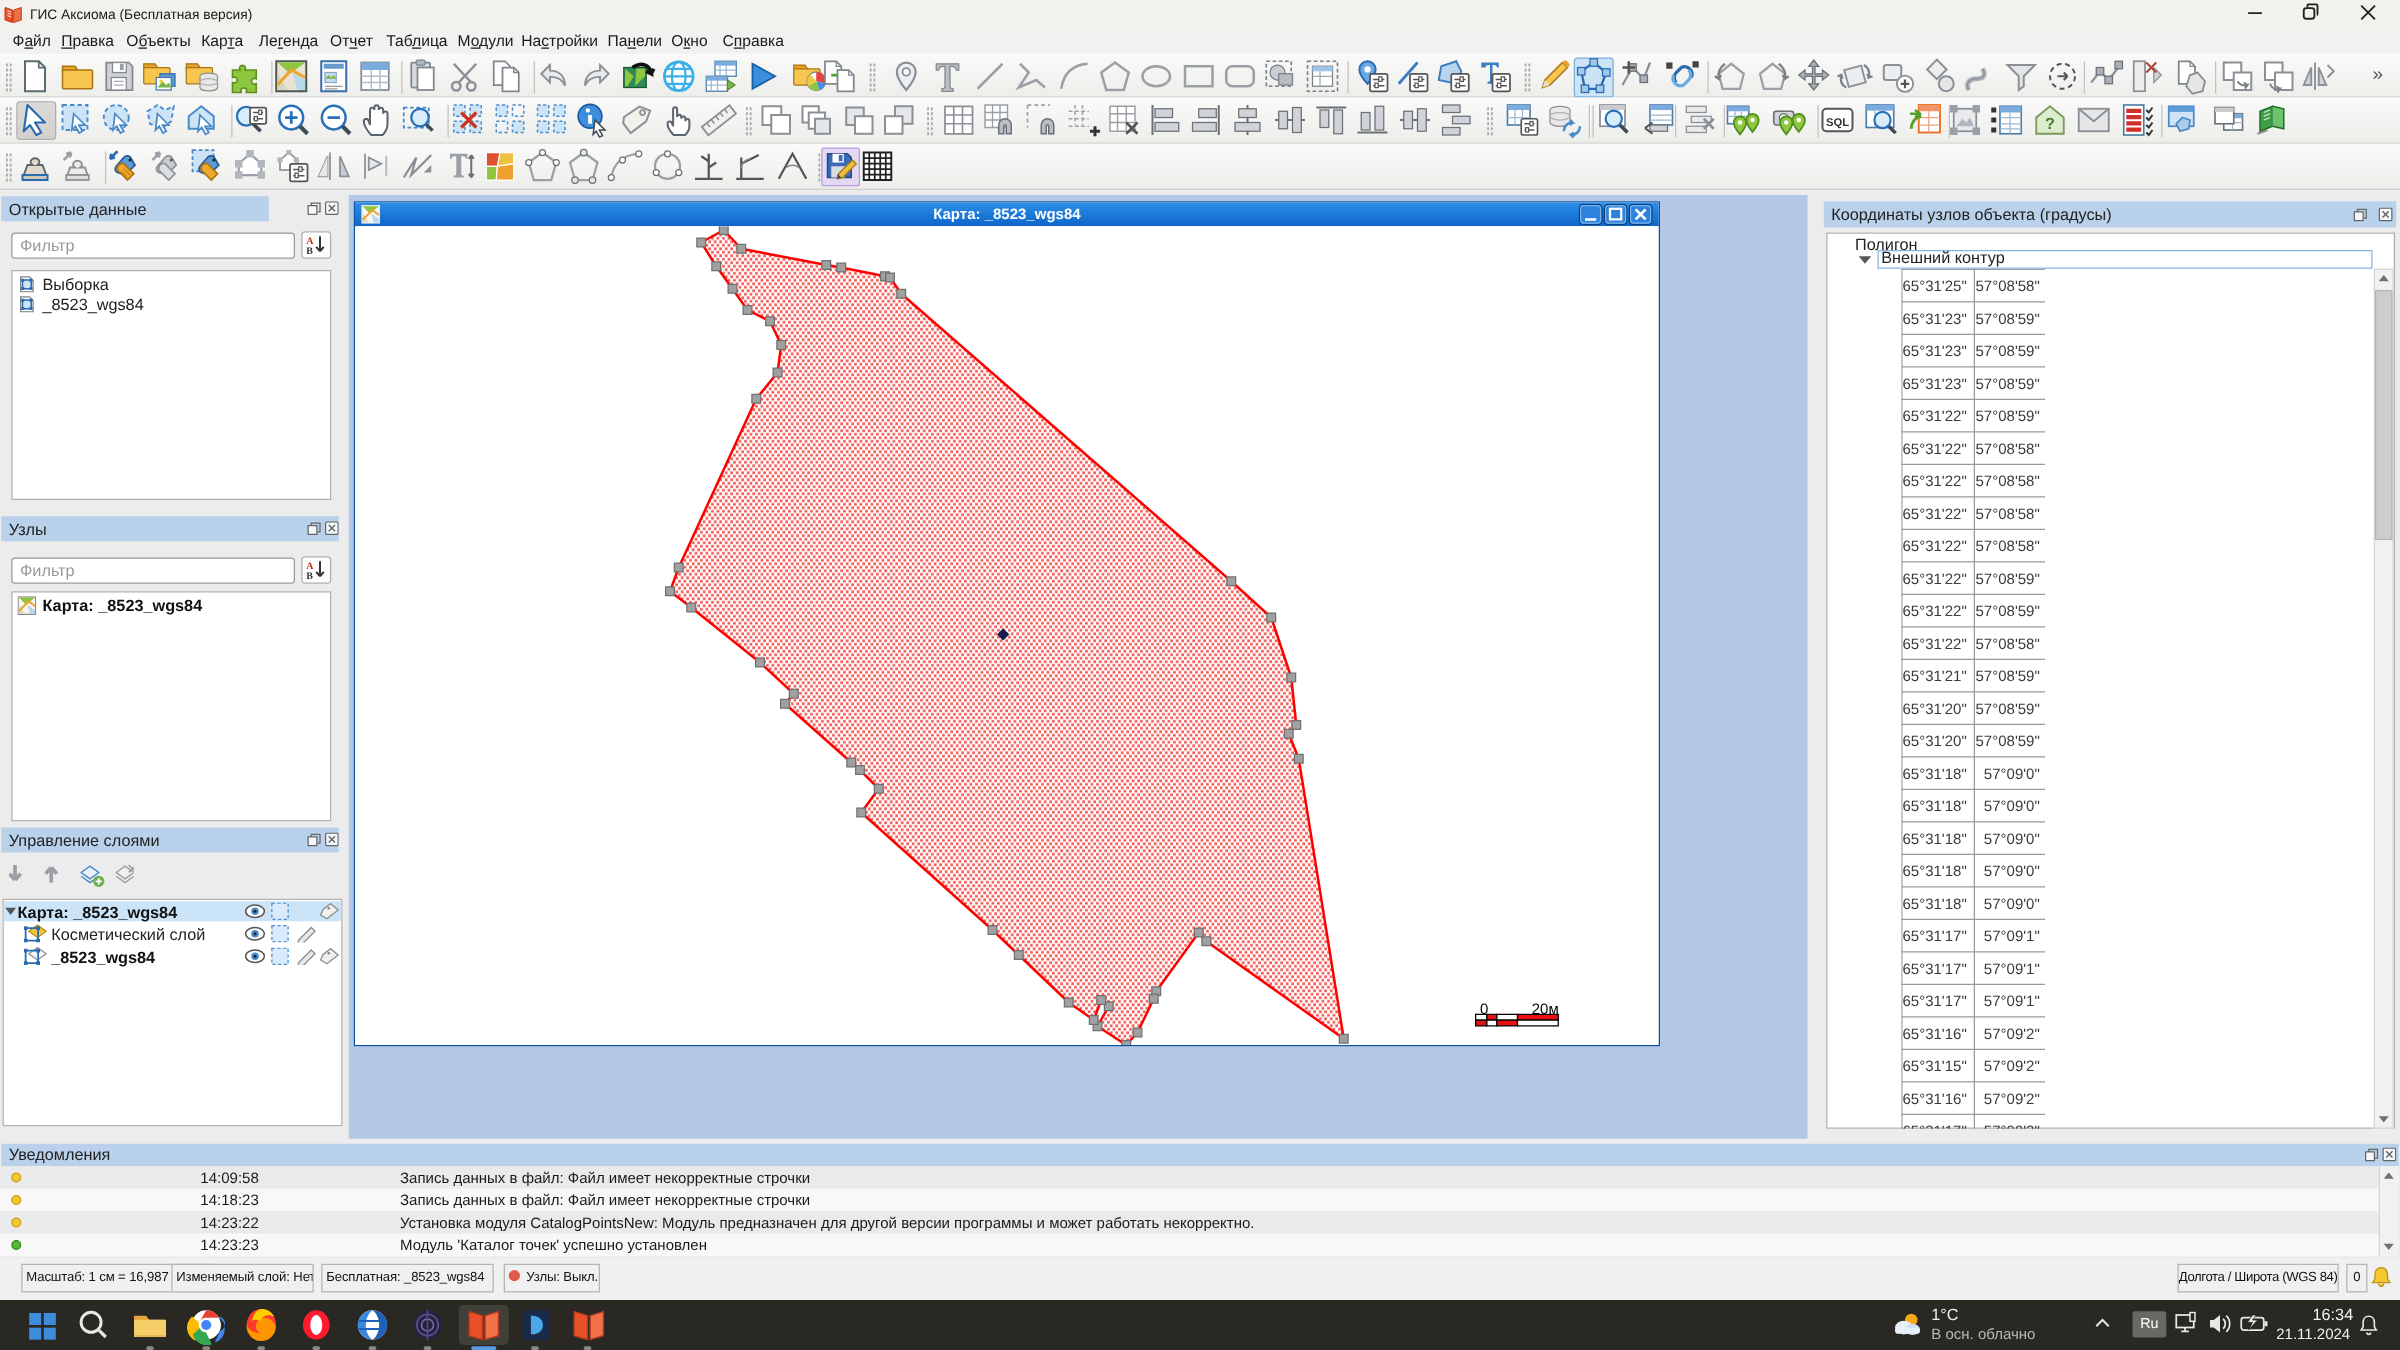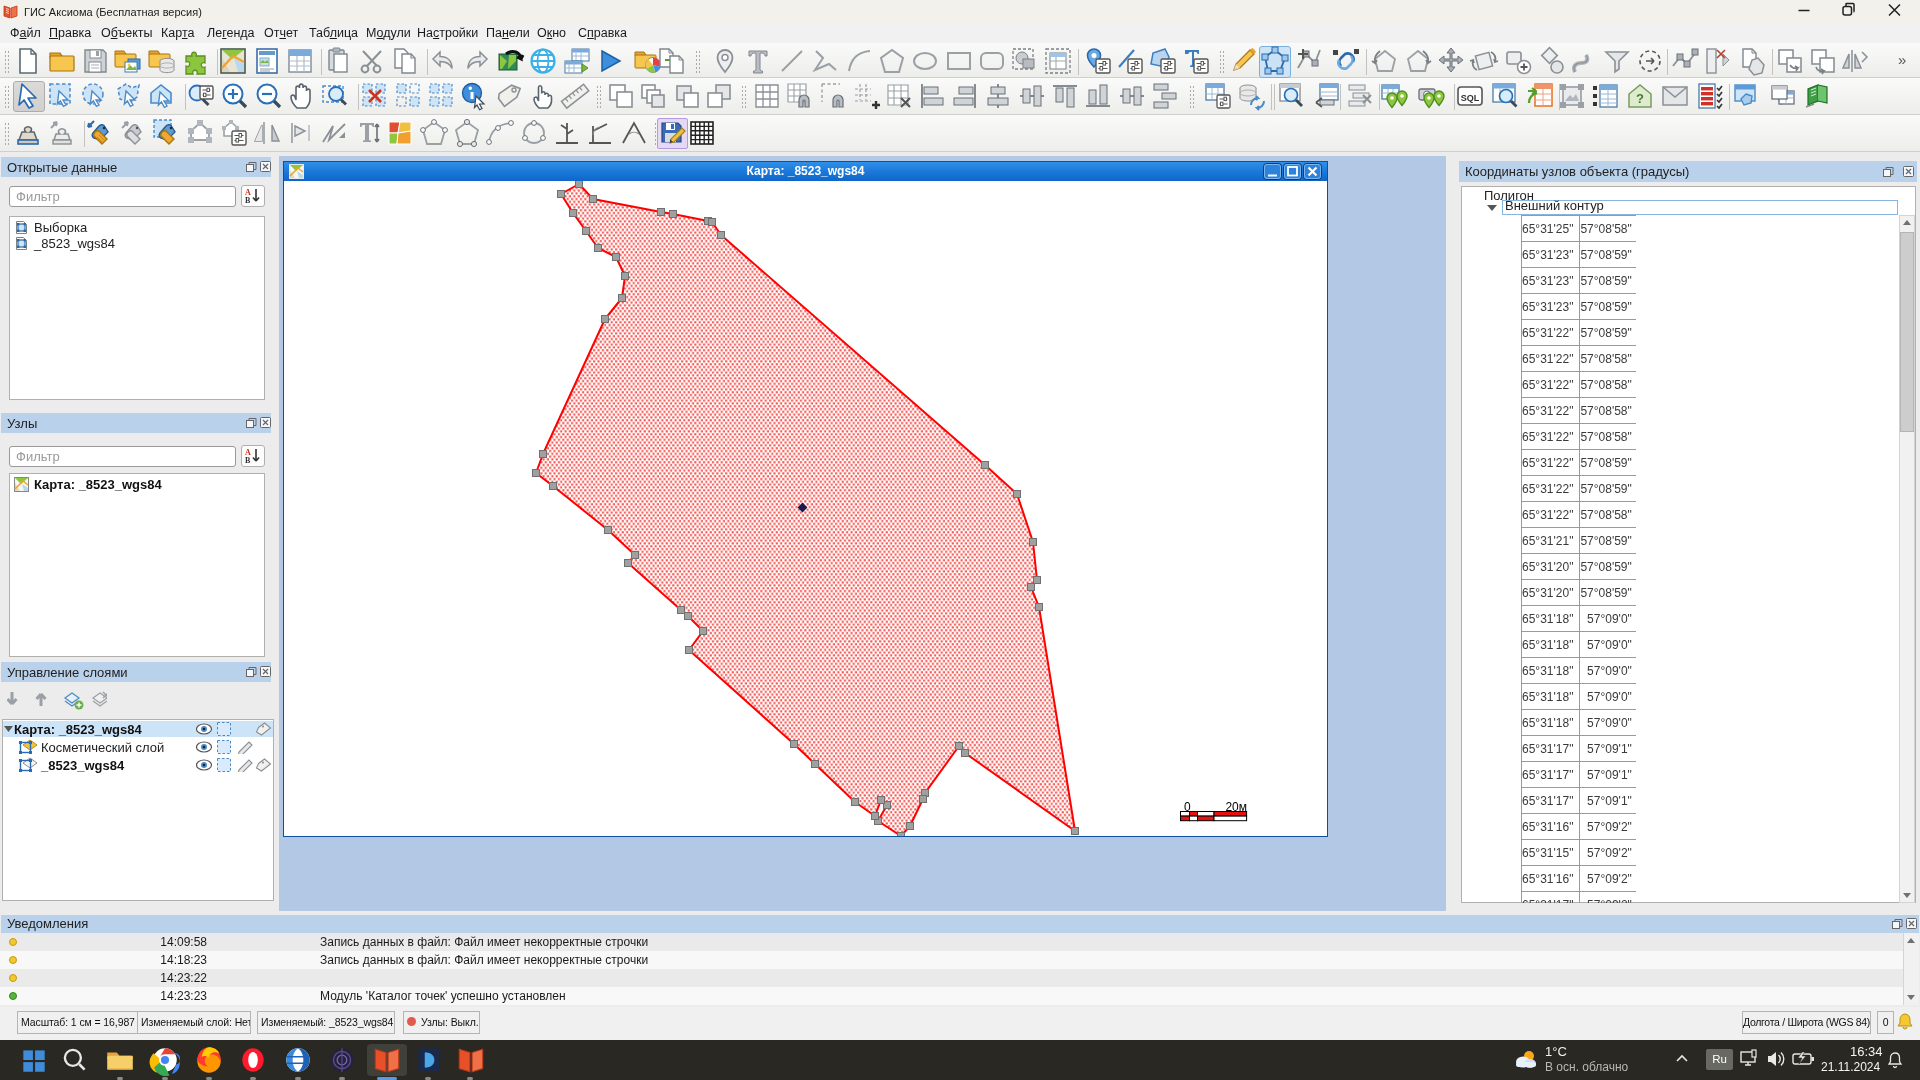--- a/index.html
+++ b/index.html
@@ -790,7 +790,7 @@
   <div id="mdi"></div>
 </div>
 
-<div class="panelhdr" style="left:1px;top:157px;width:270px;height:20px">Открытые данные</div>
+<div class="panelhdr" style="left:1px;top:157px;width:214px;height:20px">Открытые данные</div>
 <svg class="abs" style="left:245px;top:161px" width="26" height="12" viewBox="0 0 26 12">
     <rect x="1.5" y="3.5" width="7" height="7" fill="#f4f8fc" stroke="#666"></rect>
     <path d="M4 3.5V1.5h7v7h-2" fill="none" stroke="#666"></path>

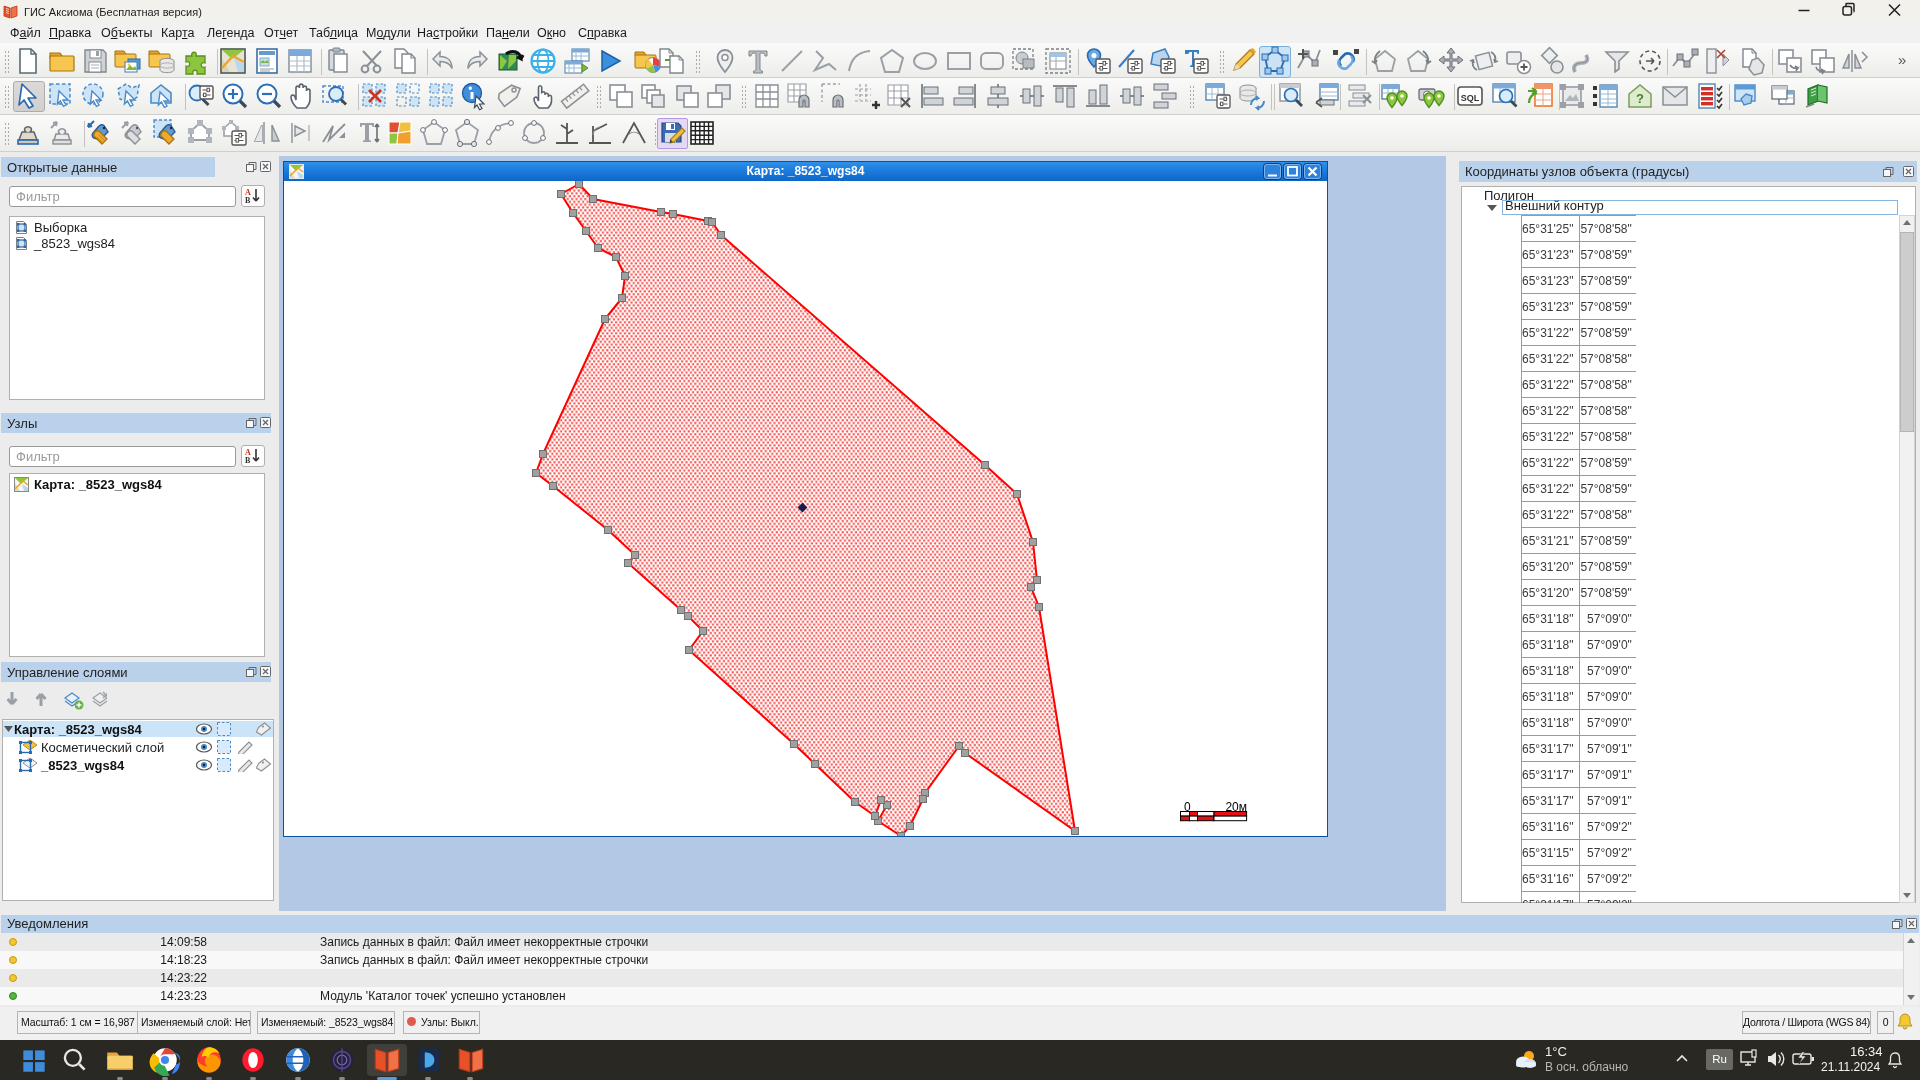--- a/index.html
+++ b/index.html
@@ -1180,6 +1180,7 @@
  <div class="nrow" style="top:54px;background:#eaeaea">
       <span class="ndot" style="background:#f2c730;border:1px solid #c89a10"></span>
       <span class="ntime">14:23:22</span>
+      <span class="nmsg">Установка модуля CatalogPointsNew: Модуль предназначен для другой версии программы и может работать некорректно.</span>
     </div>
  <div class="nrow" style="top:72px;background:#f8f8f8">
       <span class="ndot" style="background:#58b43a;border:1px solid #2e8a18"></span>

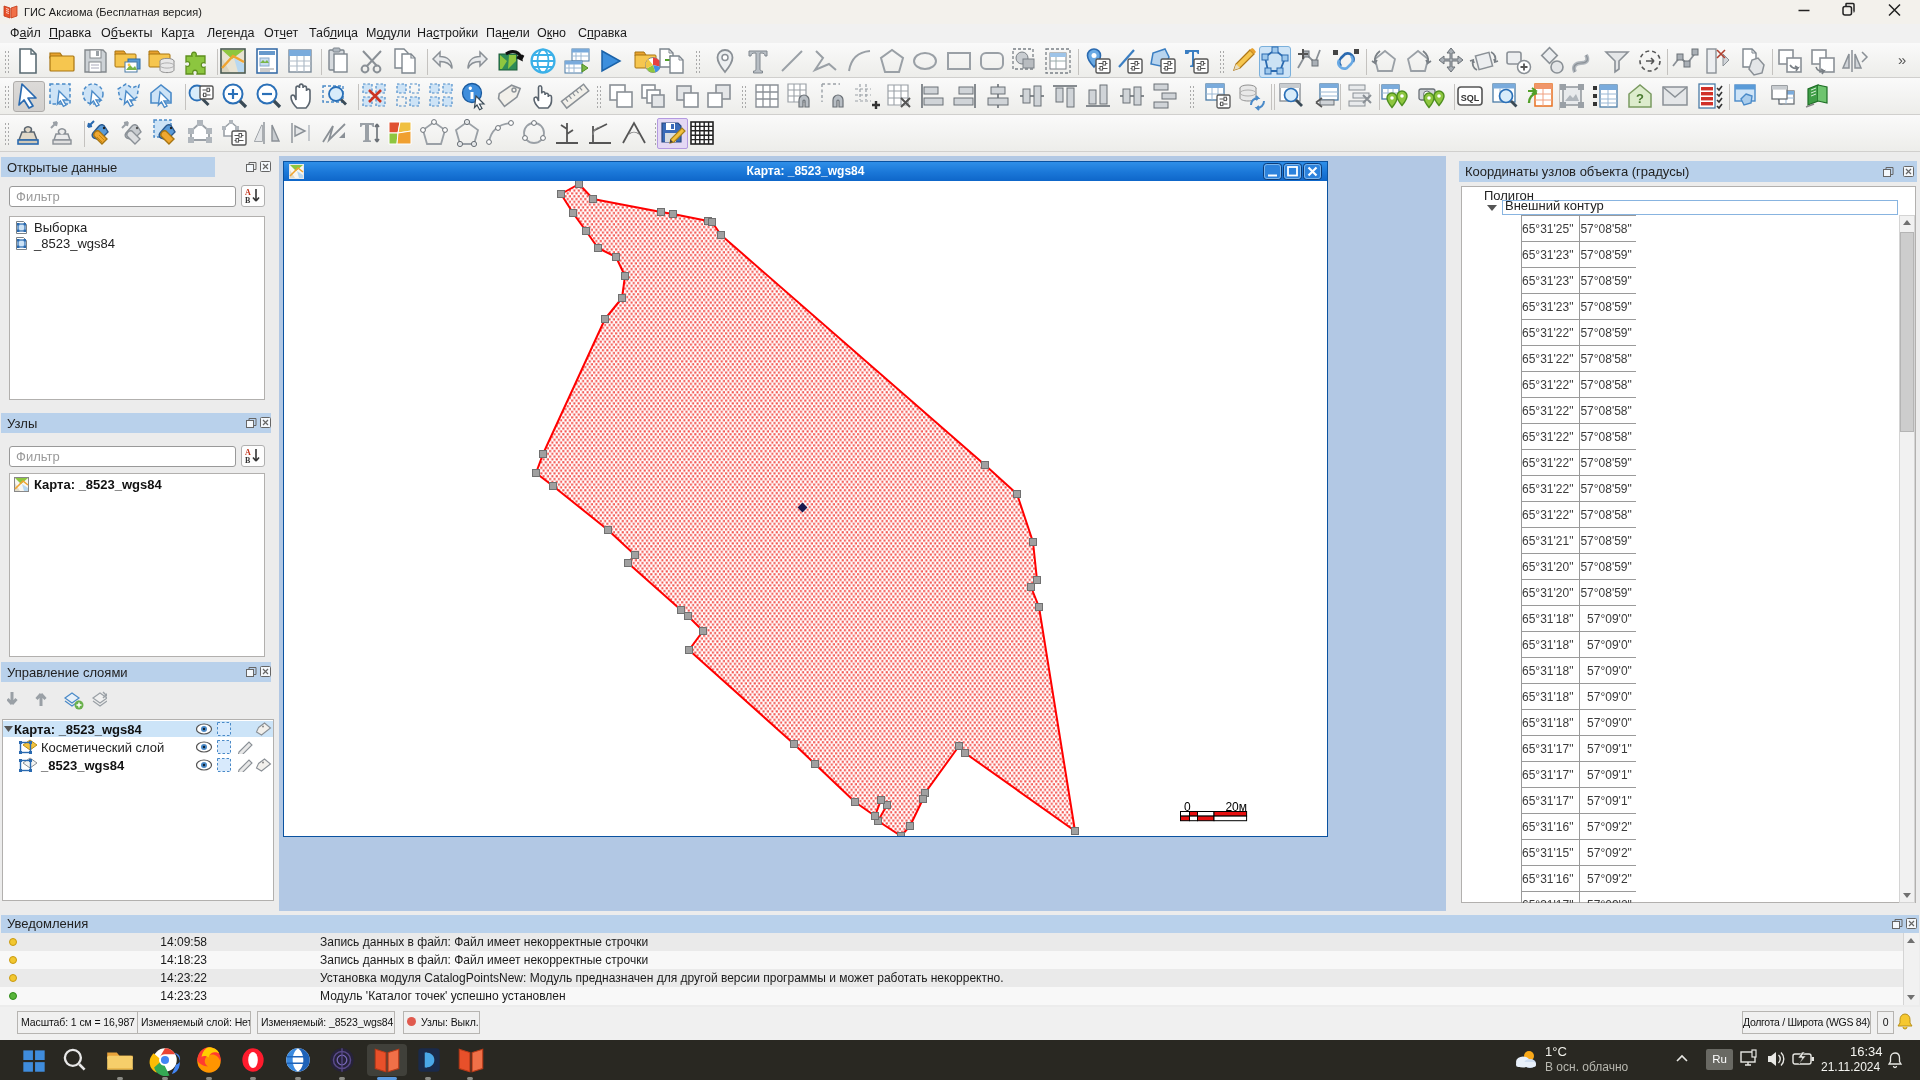--- a/index.html
+++ b/index.html
@@ -1198,7 +1198,7 @@
 <div id="statusbar">
  <span class="sbseg" style="left:17px;width:153px">Масштаб: 1 см = 16,987 м</span>
  <span class="sbseg" style="left:137px;width:114px">Изменяемый слой: Нет</span>
- <span class="sbseg" style="left:257px;width:138px">Изменяемый: _8523_wgs84</span>
+ <span class="sbseg" style="left:257px;width:138px">Бесплатная: _8523_wgs84</span>
  <span class="sbseg" style="left:403px;width:77px"><span style="display:inline-block;width:9px;height:9px;border-radius:50%;background:#e05a4e;margin-right:5px"></span>Узлы: Выкл.</span>
  <span class="sbseg" style="left:1742px;width:129px;text-align:center;padding:0;letter-spacing:-0.3px">Долгота / Широта (WGS 84)</span>
  <span class="sbseg" style="left:1877px;width:17px;text-align:center;padding:0">0</span>

